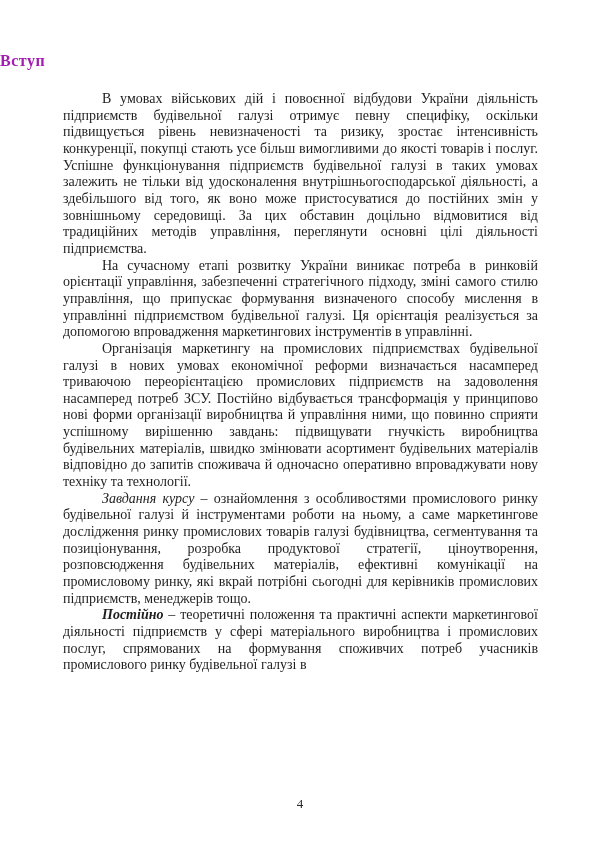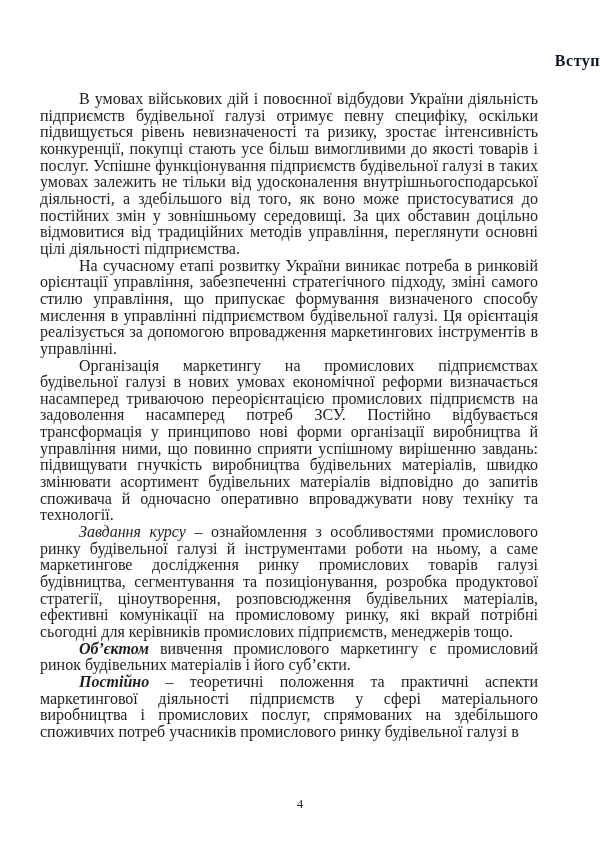--- a/index.html
+++ b/index.html
@@ -19,11 +19,11 @@
   .doc-title {
     margin: 0;
     padding-top: 52px;
-    text-align: right;
+    text-align: left;
     font-size: 16px;
     font-weight: bold;
     letter-spacing: 0.5px;
-    color: #0f172a;
+    color: #a21caf;
   }
   .content {
     margin: 21px 62px 0 40px;

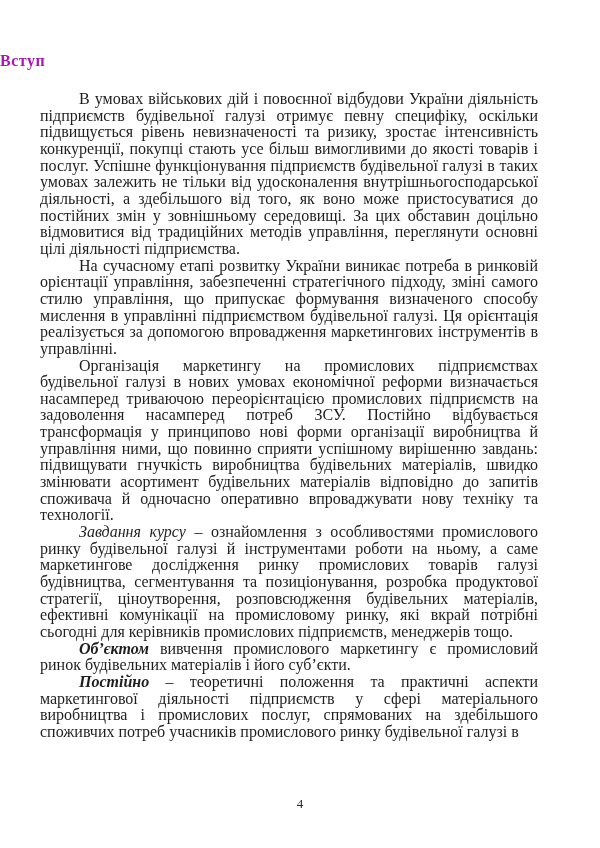--- a/index.html
+++ b/index.html
@@ -26,8 +26,8 @@
     color: #a21caf;
   }
   .content {
-    margin: 21px 62px 0 40px;
-    font-size: 16px;
+    margin: 21px 62px 0 63px;
+    font-size: 14px;
     line-height: 16.65px;
     text-align: justify;
   }

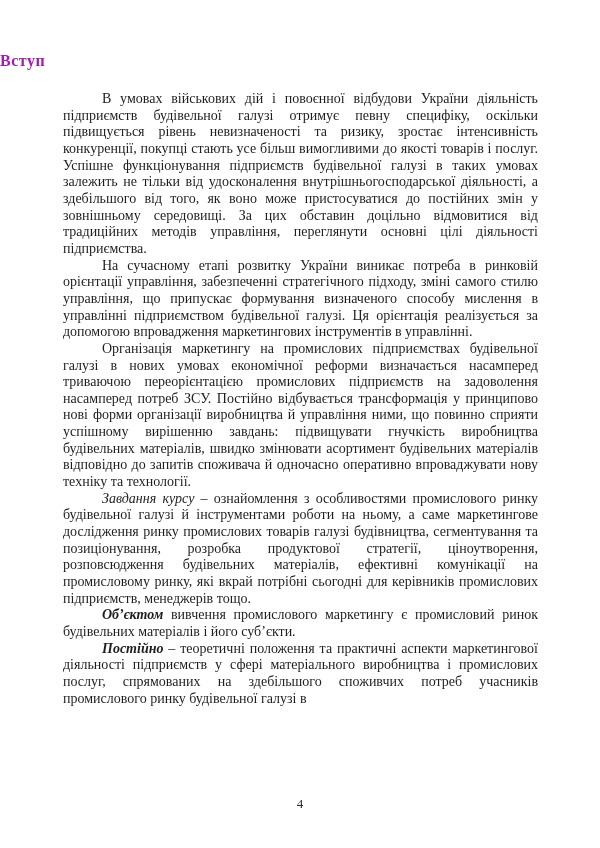--- a/index.html
+++ b/index.html
@@ -70,7 +70,6 @@
 
     <p><span class="lead-italic">Завдання курсу</span><span> – ознайомлення з особливостями промислового ринку будівельної галузі й інструментами роботи на ньому, а саме маркетингове дослідження ринку промислових товарів галузі будівництва, сегментування та позиціонування, розробка продуктової стратегії, ціноутворення, розповсюдження будівельних матеріалів, ефективні комунікації на промисловому ринку, які вкрай потрібні сьогодні для керівників промислових підприємств, менеджерів тощо.</span></p>
 
-    <p><span class="lead-bolditalic">Об’єктом</span><span> вивчення промислового маркетингу є промисловий ринок будівельних матеріалів і його суб’єкти.</span></p>
 
     <p><span class="lead-bolditalic">Постійно</span><span> – теоретичні положення та практичні аспекти маркетингової діяльності підприємств у сфері матеріального виробництва і промислових послуг, спрямованих на здебільшого споживчих потреб учасників промислового ринку будівельної галузі в</span></p>
 

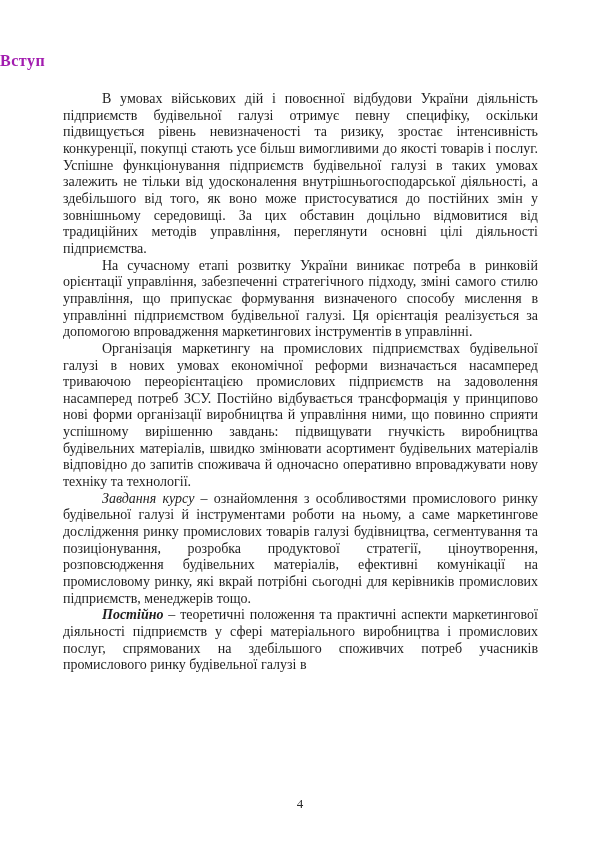--- a/index.html
+++ b/index.html
@@ -71,7 +71,7 @@
     <p><span class="lead-italic">Завдання курсу</span><span> – ознайомлення з особливостями промислового ринку будівельної галузі й інструментами роботи на ньому, а саме маркетингове дослідження ринку промислових товарів галузі будівництва, сегментування та позиціонування, розробка продуктової стратегії, ціноутворення, розповсюдження будівельних матеріалів, ефективні комунікації на промисловому ринку, які вкрай потрібні сьогодні для керівників промислових підприємств, менеджерів тощо.</span></p>
 
 
-    <p><span class="lead-bolditalic">Постійно</span><span> – теоретичні положення та практичні аспекти маркетингової діяльності підприємств у сфері матеріального виробництва і промислових послуг, спрямованих на здебільшого споживчих потреб учасників промислового ринку будівельної галузі в</span></p>
+    <p><span class="lead-bolditalic">Постійно</span><span> – теоретичні положення та практичні аспекти маркетингової діяльності підприємств у сфері матеріального виробництва і промислових послуг, спрямованих на формування споживчих потреб учасників промислового ринку будівельної галузі в</span></p>
 
   </div>
 

